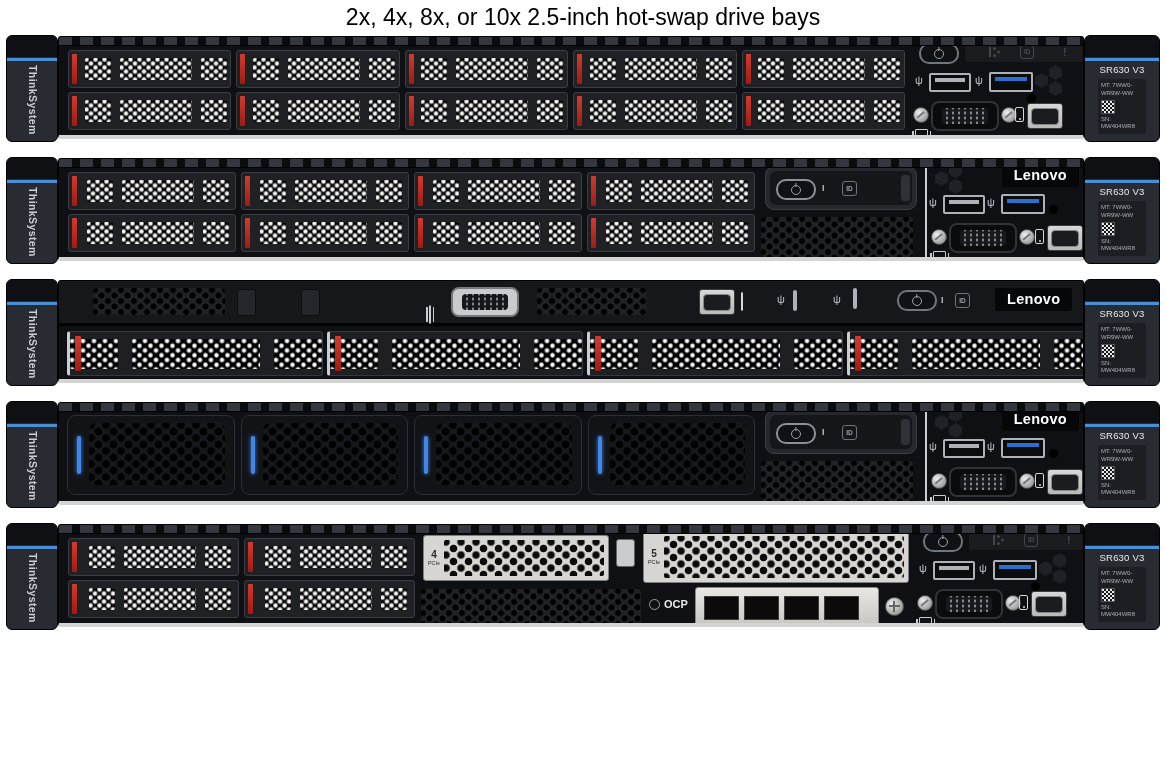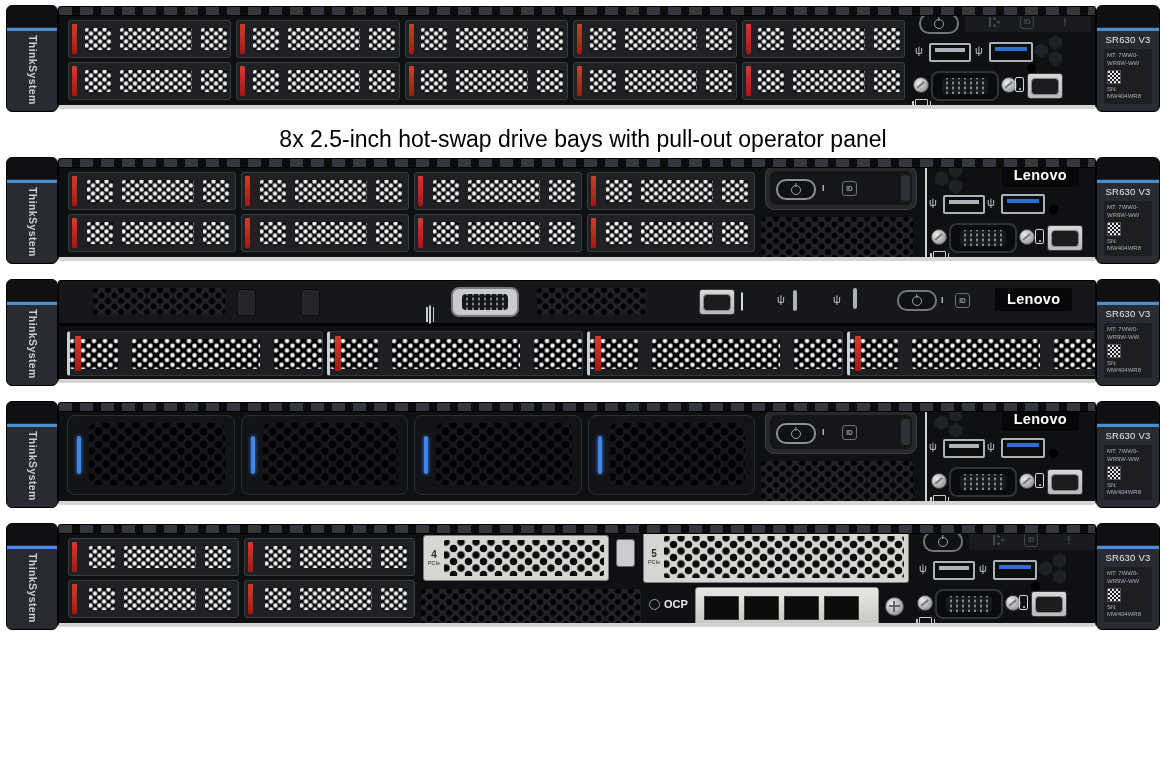--- a/index.html
+++ b/index.html
@@ -166,6 +166,7 @@
 <div class="page">
 
   <div class="section">
+    <div class="caption">2x, 4x, 8x, or 10x 2.5-inch hot-swap drive bays</div>
     <div class="server">
       <div class="ear ear-l">
         <div class="ear-cap"></div>

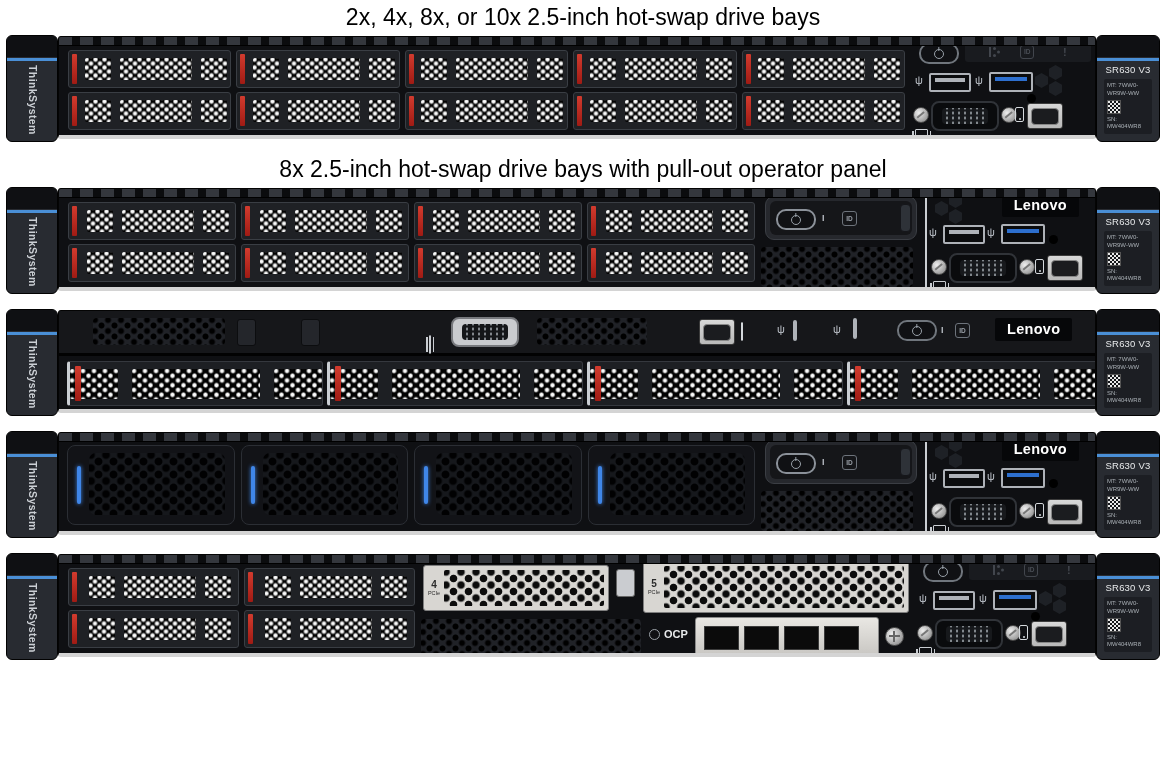--- a/index.html
+++ b/index.html
@@ -11,7 +11,7 @@
   .server{display:flex;align-items:flex-start;height:112px;padding:0 6px;}
   .ear{position:relative;height:107px;margin-top:2px;background:#282b31;border:1px solid #020202;border-radius:6px;box-sizing:border-box;}
   .ear-l{width:52px;}
-  .ear-r{width:64px;}
+  .ear-r{width:76px;}
   .ear-cap{position:absolute;top:0;left:0;right:0;height:21px;background:#0f1013;border-radius:5px 5px 0 0;}
   .ear-stripe{position:absolute;top:22px;left:0;right:0;height:3px;background:#4a8fd6;}
   .vtext{writing-mode:vertical-rl;margin:29px auto 0;display:block;width:14px;color:#ccd0d5;font-size:10.5px;font-weight:bold;letter-spacing:.4px;text-align:center;}

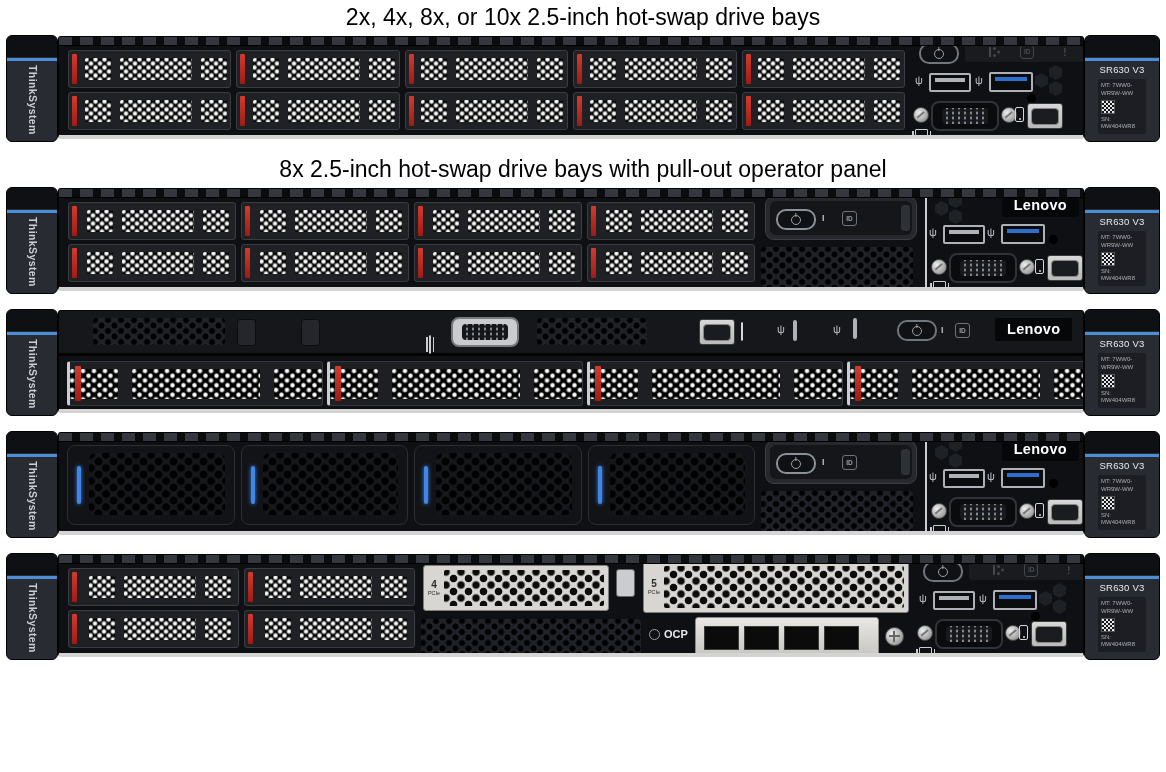--- a/index.html
+++ b/index.html
@@ -285,7 +285,6 @@
   </div>
 
   <div class="section">
-    <div class="caption">8x 2.5-inch hot-swap drive bays with pull-out operator panel</div>
     <div class="server">
       <div class="ear ear-l">
         <div class="ear-cap"></div>

